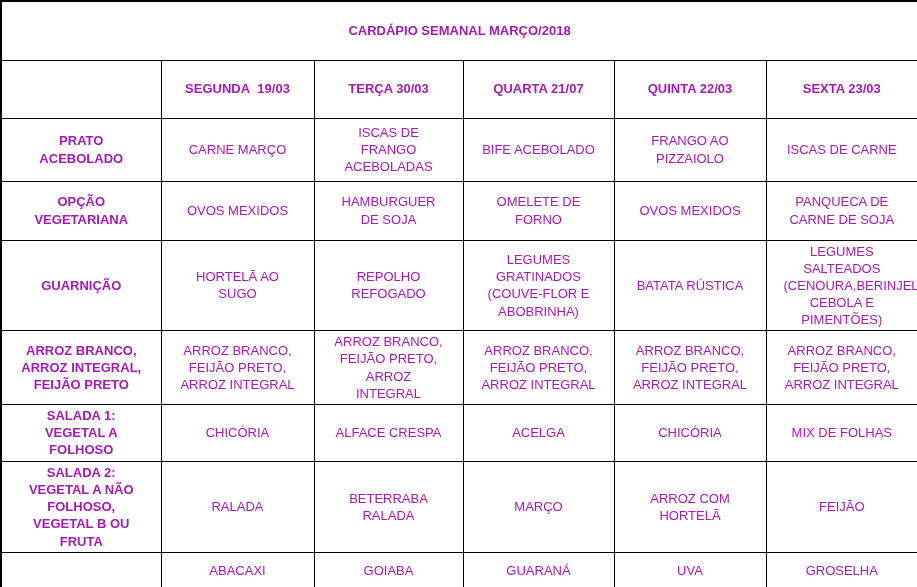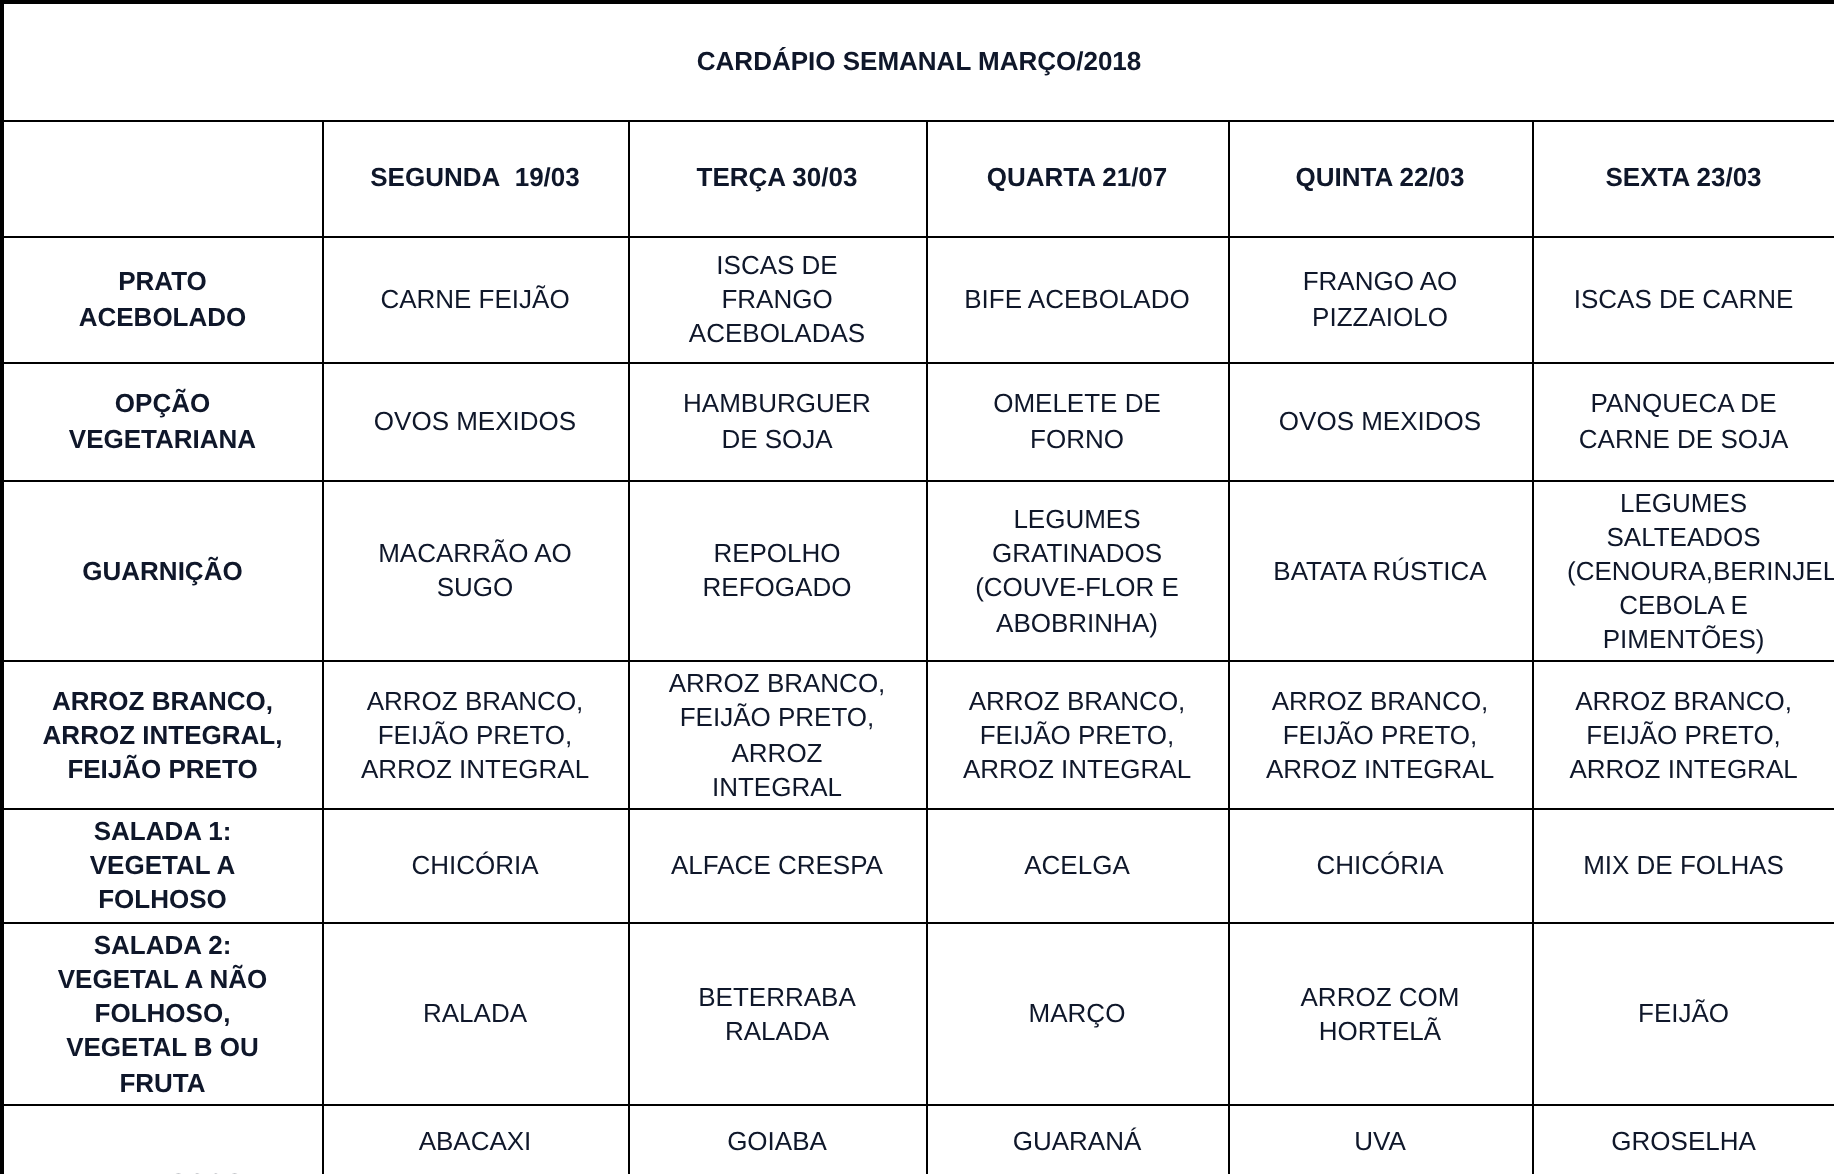--- a/index.html
+++ b/index.html
@@ -21,7 +21,7 @@
     border: 1px solid #000000;
     text-align: center;
     vertical-align: middle;
-    color: #0f172a;
+    color: #a21caf;
     font-size: 13px;
     line-height: 1.32;
     padding: 2px 17px;

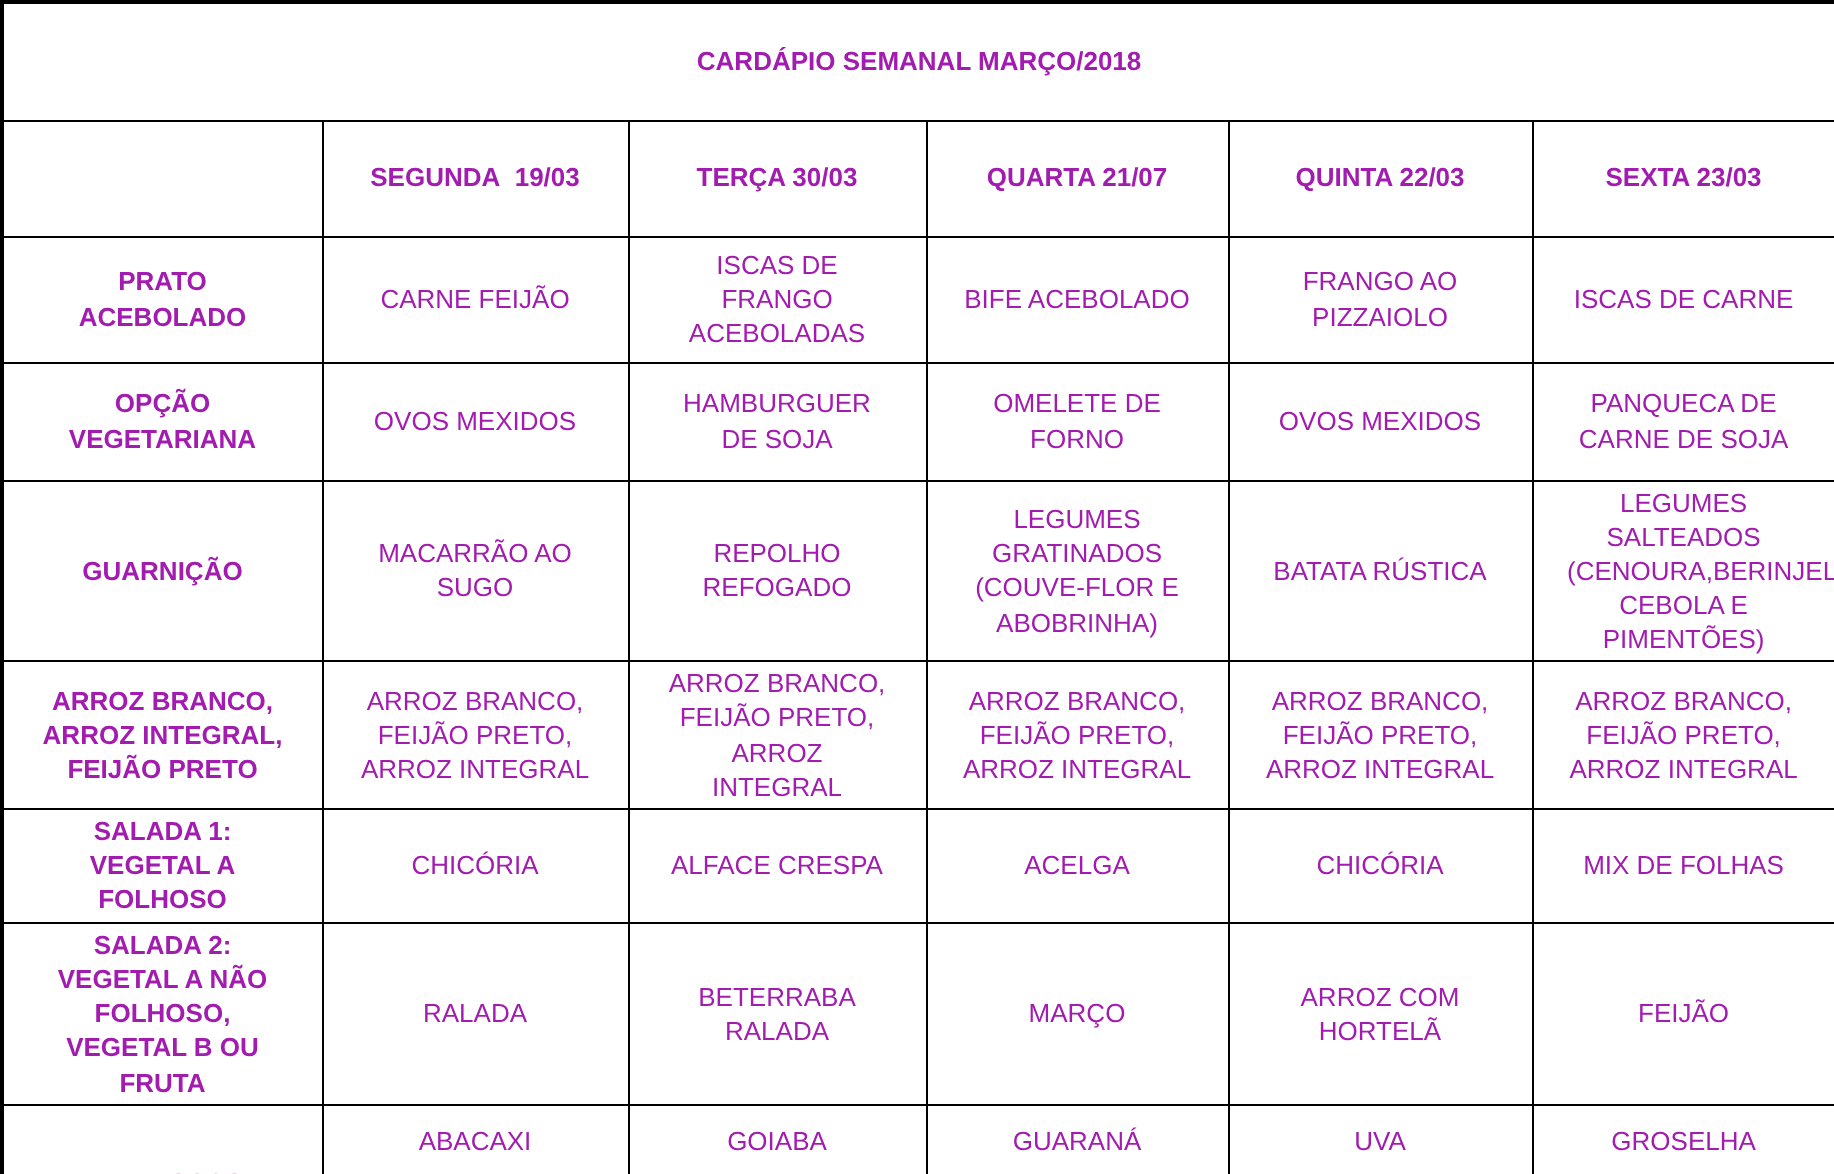--- a/index.html
+++ b/index.html
@@ -85,7 +85,7 @@
 
   <tr class="r-prato">
     <td class="bold">PRATO ACEBOLADO</td>
-    <td>CARNE FEIJÃO</td>
+    <td>CARNE MARÇO</td>
     <td>ISCAS DE FRANGO ACEBOLADAS</td>
     <td>BIFE ACEBOLADO</td>
     <td>FRANGO AO PIZZAIOLO</td>

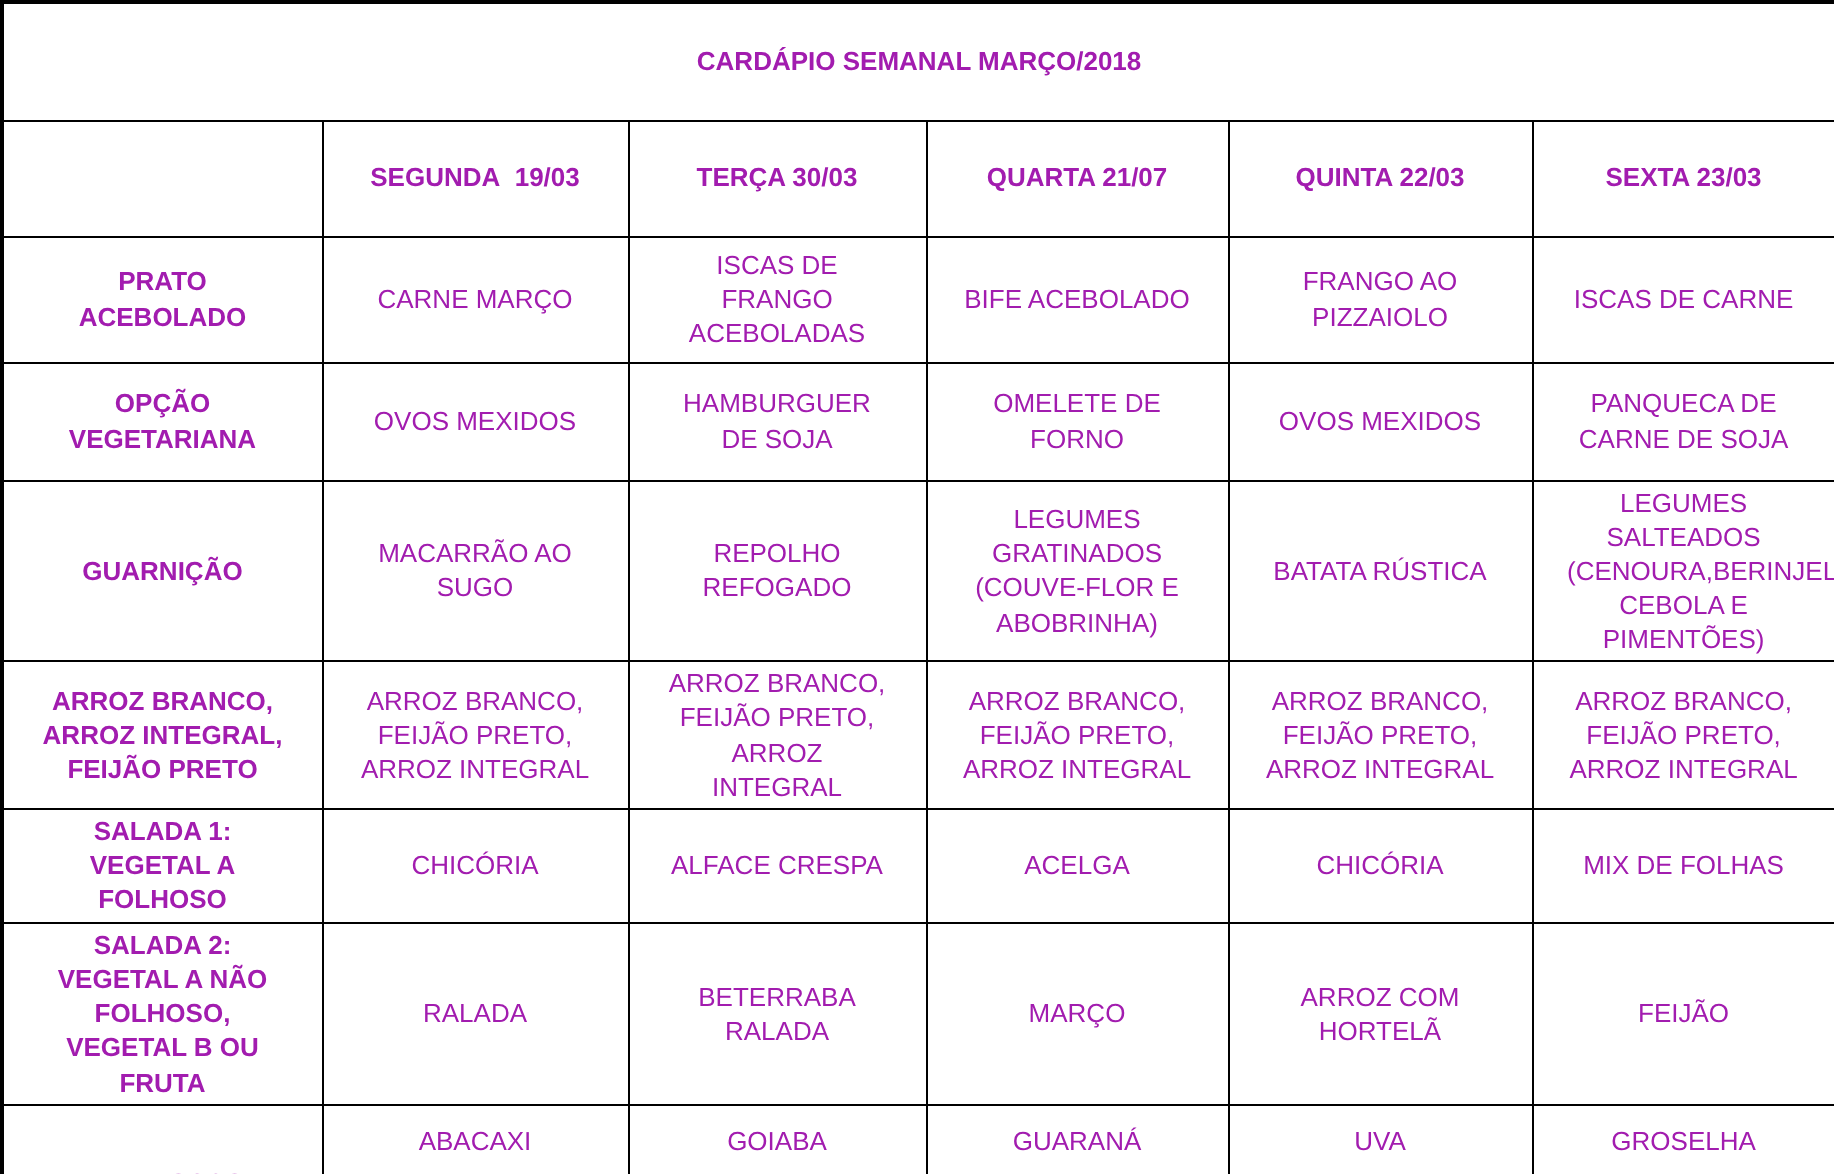--- a/index.html
+++ b/index.html
@@ -103,7 +103,7 @@
 
   <tr class="r-guarnicao">
     <td class="bold">GUARNIÇÃO</td>
-    <td>MACARRÃO AO SUGO</td>
+    <td>HORTELÃ AO SUGO</td>
     <td>REPOLHO REFOGADO</td>
     <td class="small-text">LEGUMES GRATINADOS (COUVE-FLOR E ABOBRINHA)</td>
     <td>BATATA RÚSTICA</td>

